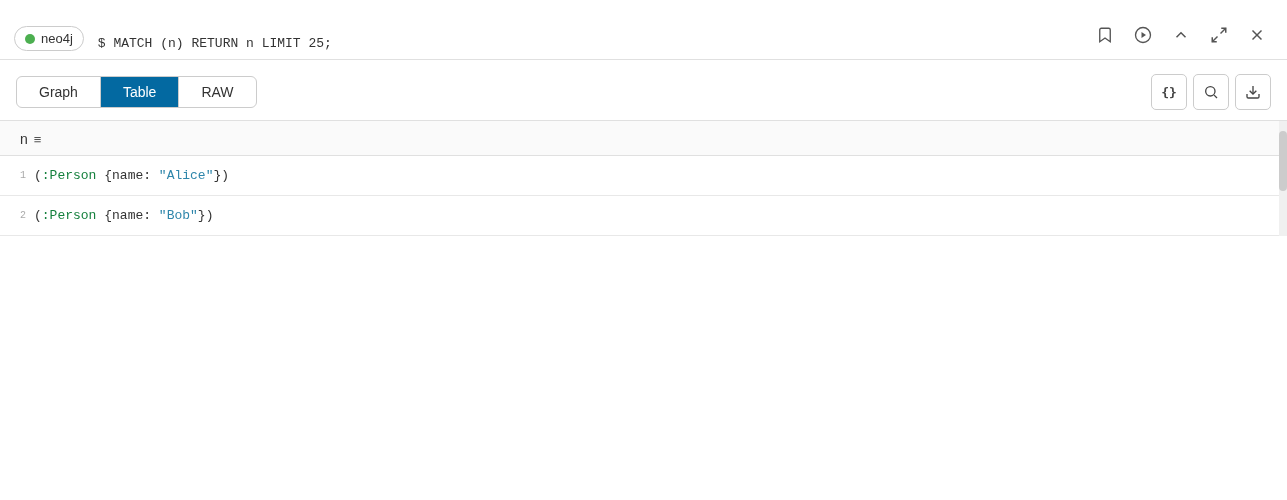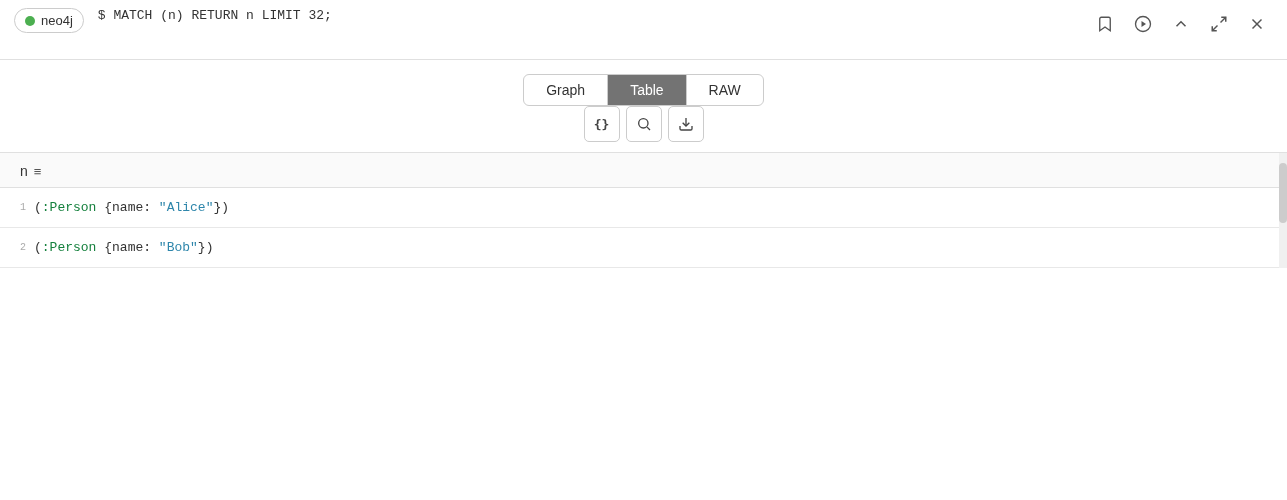--- a/index.html
+++ b/index.html
@@ -20,7 +20,7 @@
     
     .top-bar {
       display: flex;
-      align-items: flex-start;
+      align-items: flex-end;
       padding: 8px 14px;
       border-bottom: 1px solid #e0e0e0;
       background: #fff;

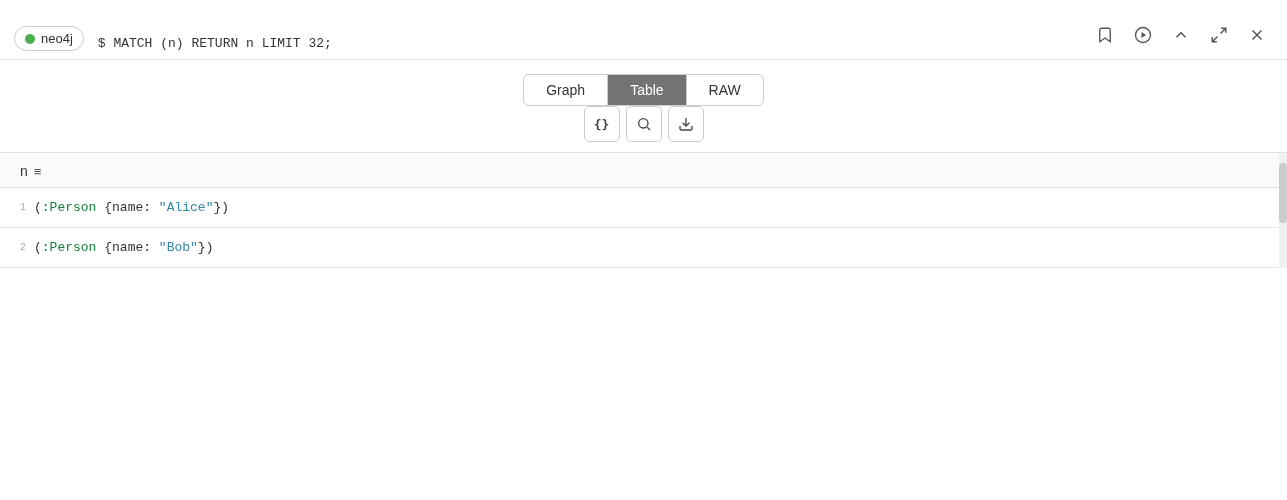--- a/index.html
+++ b/index.html
@@ -226,7 +226,7 @@
     <span class="neo4j-dot"></span>
     <span>neo4j</span>
   </div>
-  <span class="query-text">$ MATCH (n) RETURN n LIMIT 32;</span>
+  <span class="query-text">$ MATCH (n) RETURN n LIMIT 25;</span>
   <div class="top-bar-actions">
     <button class="icon-btn" title="Bookmark">
       <svg width="18" height="18" viewBox="0 0 24 24" fill="none" stroke="currentColor" stroke-width="1.8">

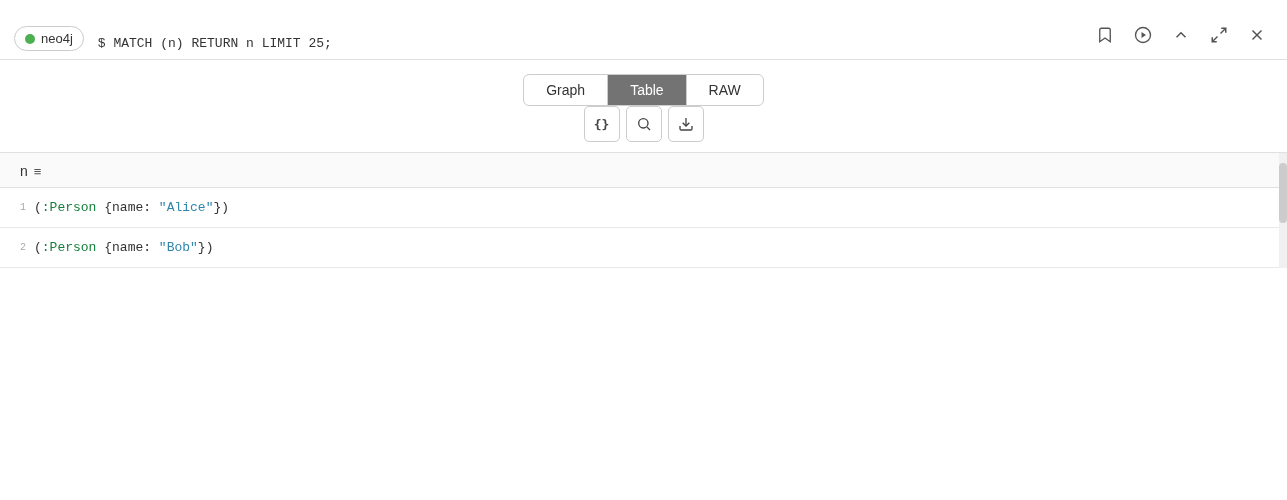--- a/index.html
+++ b/index.html
@@ -85,7 +85,6 @@
       justify-content: space-between;
       padding: 14px 16px 10px 16px;
       border-bottom: 1px solid #e0e0e0;
-      flex-direction: column;
     }
 
     .tabs-left {

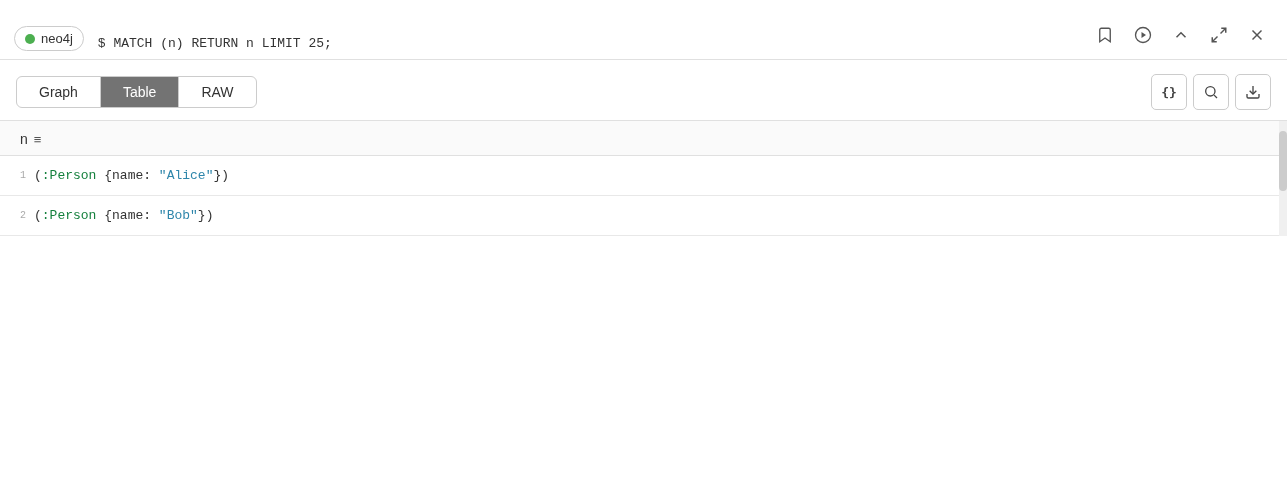--- a/index.html
+++ b/index.html
@@ -111,7 +111,7 @@
     }
 
     .tab-btn.active {
-      background: #737373;
+      background: #0369a1;
       color: #fff;
       font-weight: 500;
     }

